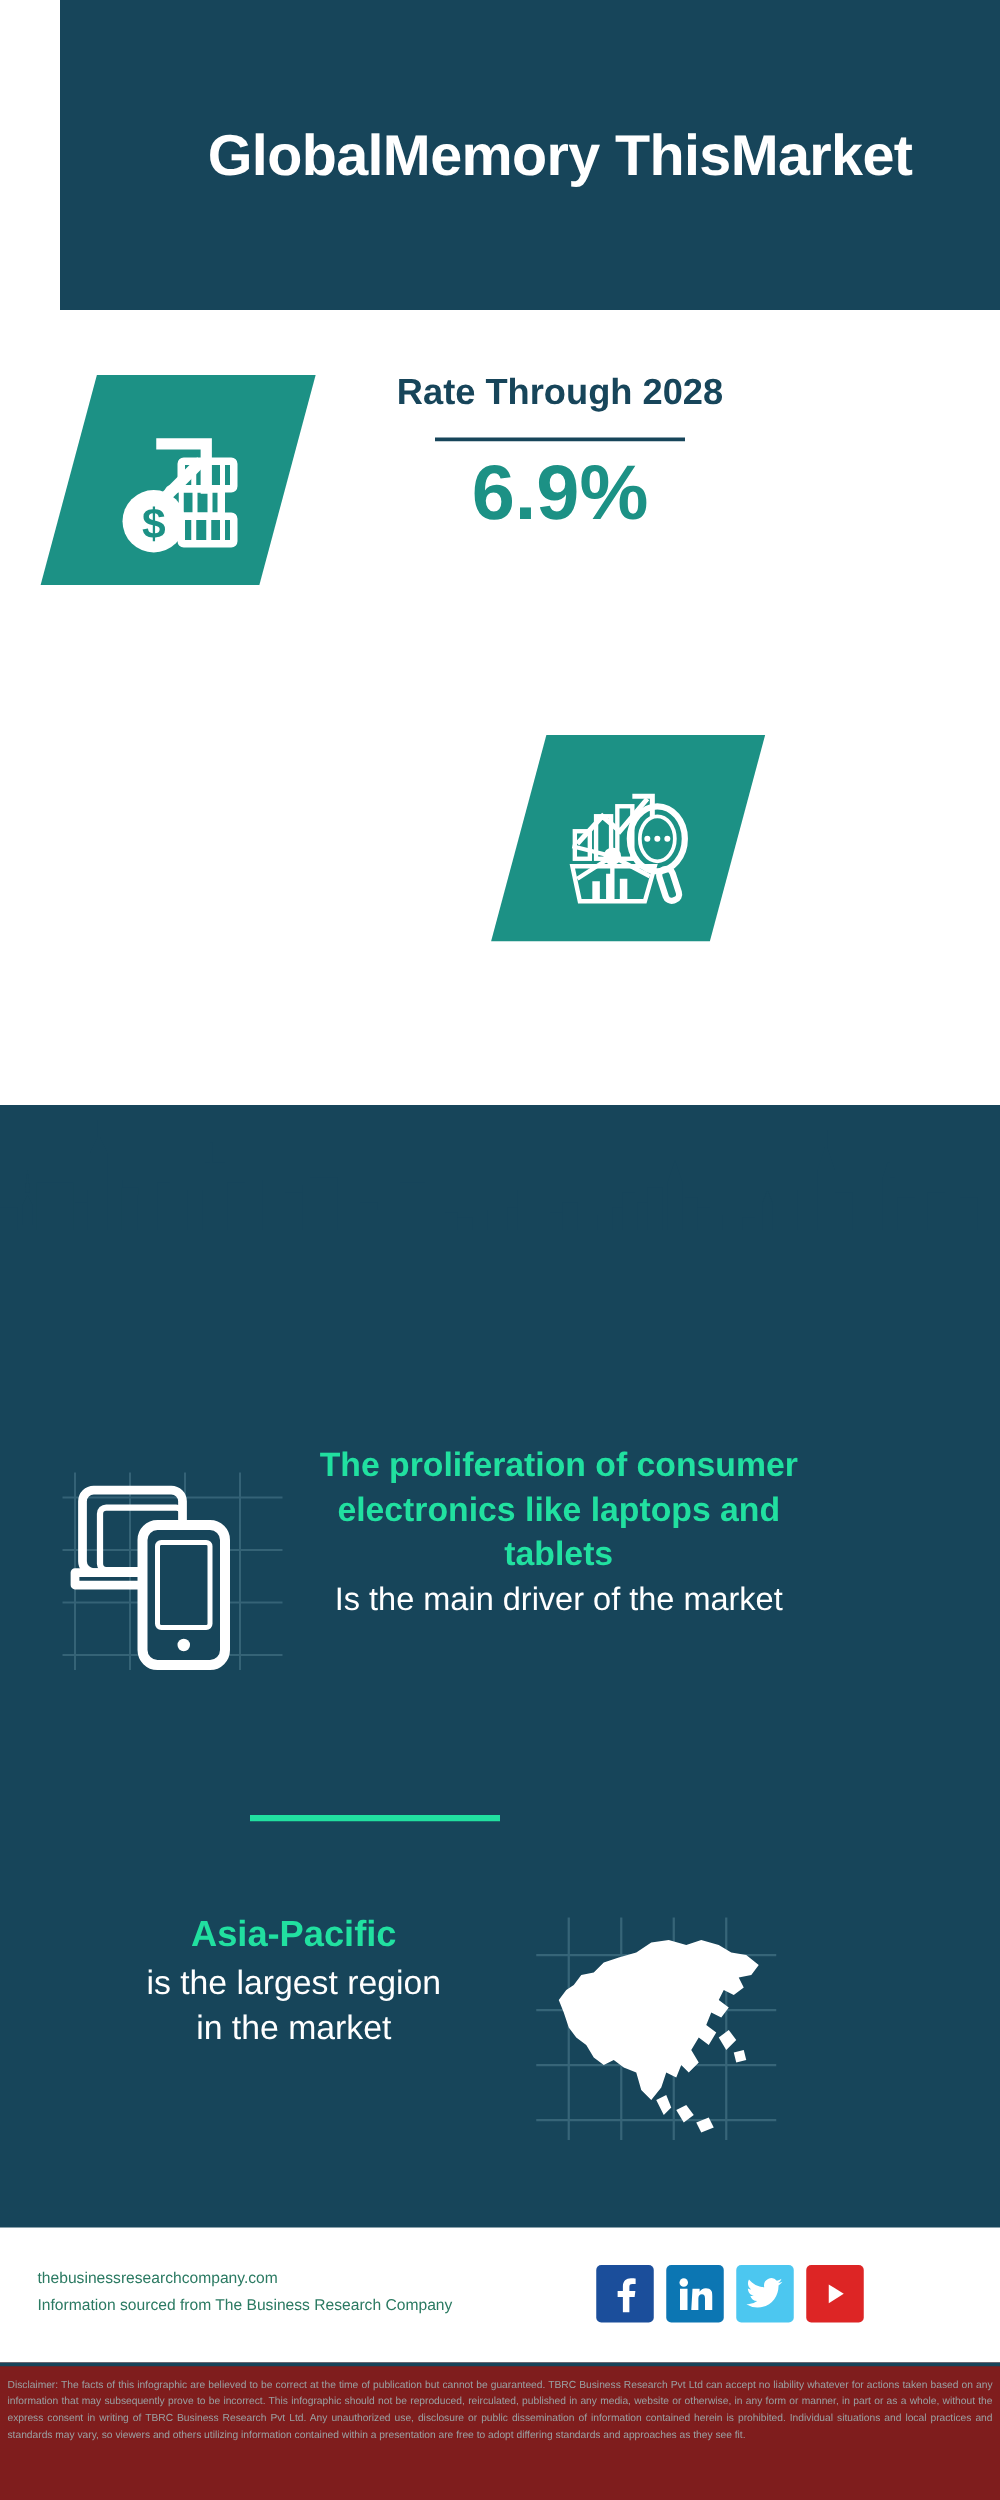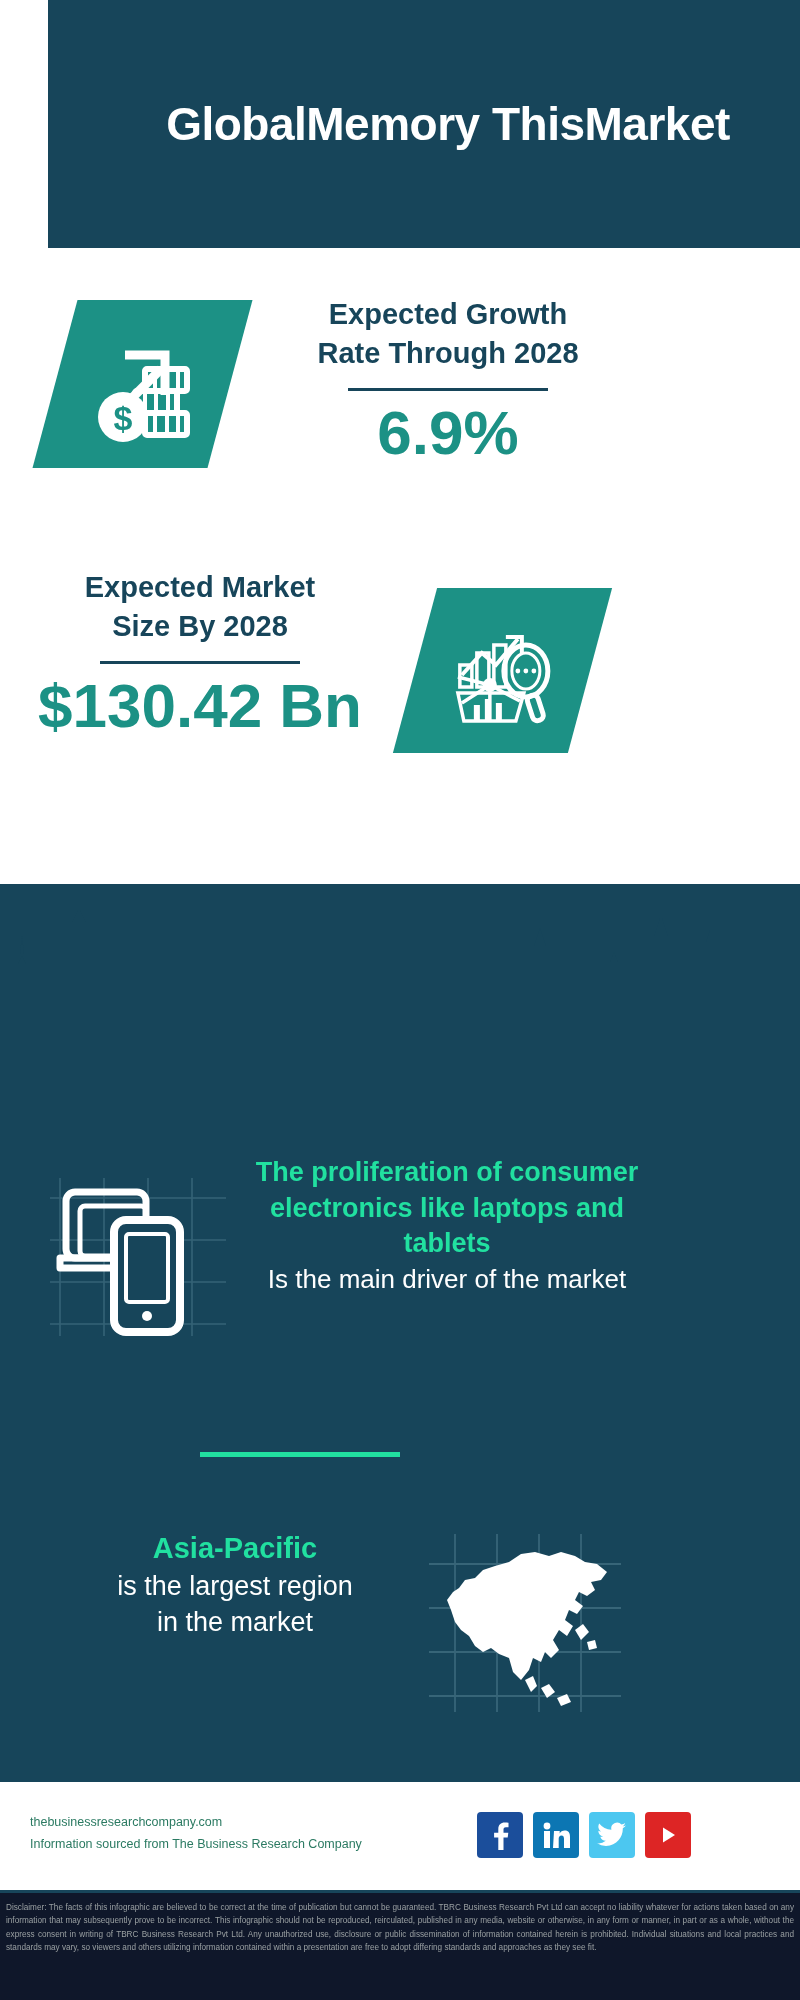--- a/index.html
+++ b/index.html
@@ -155,7 +155,6 @@
   </div>
 
   <div class="stat1-text">
-    <div class="stat-title">Expected Growth</div>
     <div class="stat-title">Rate Through 2028</div>
     <div class="stat-rule"></div>
     <div class="stat-value">6.9%</div>

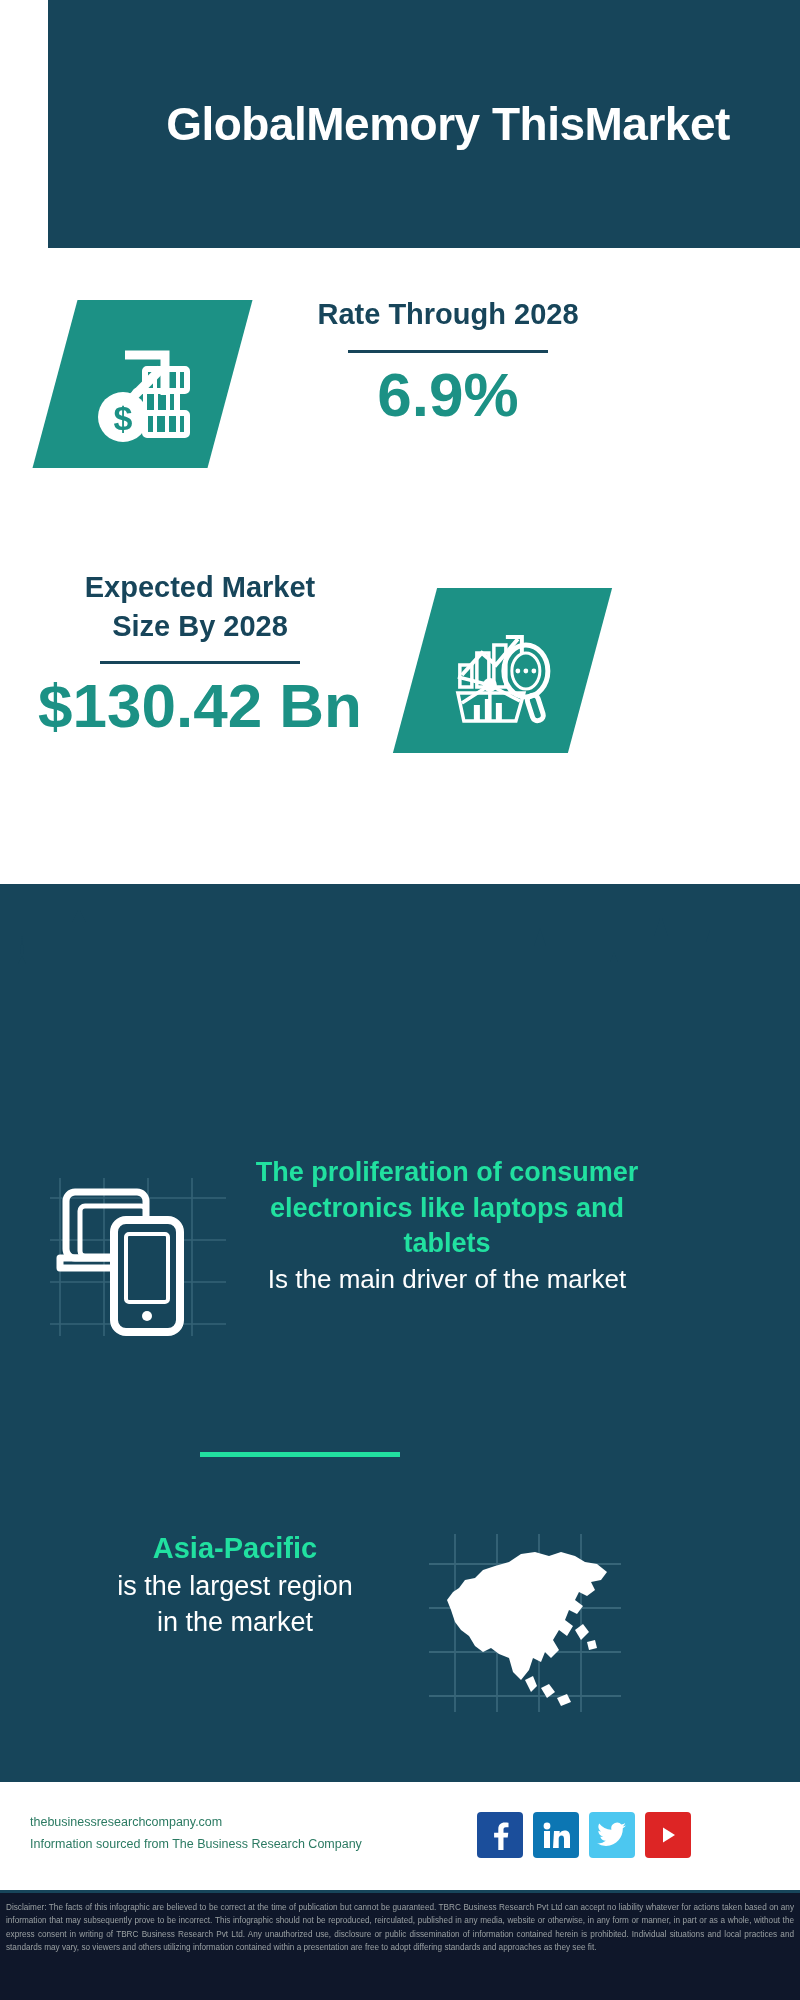--- a/index.html
+++ b/index.html
@@ -160,12 +160,6 @@
     <div class="stat-value">6.9%</div>
   </div>
 
-  <div class="stat2-text">
-    <div class="stat-title">Expected Market</div>
-    <div class="stat-title">Size By 2028</div>
-    <div class="stat-rule"></div>
-    <div class="stat-value">$130.42 Bn</div>
-  </div>
 
   <div class="para stat2-icon">
     <svg width="118" height="116" viewBox="0 0 118 116">

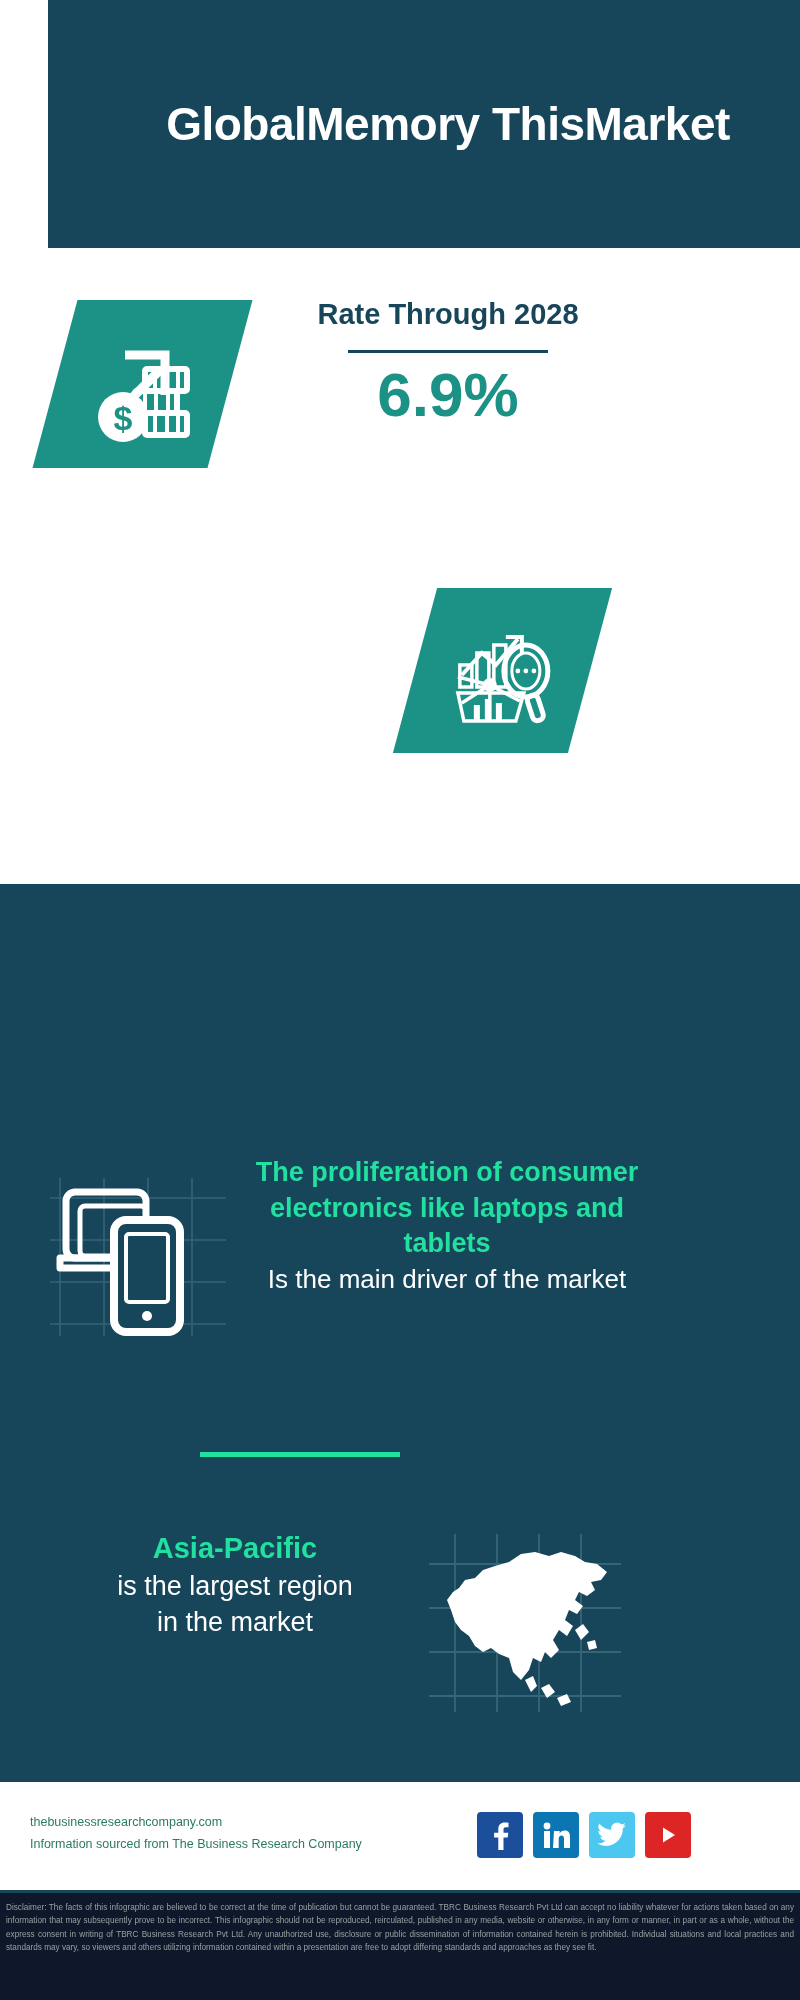--- a/index.html
+++ b/index.html
@@ -111,7 +111,7 @@
 
   .disclaimer {
     position:absolute; left:0; top:1890px; width:800px; height:110px;
-    background:#0f172a; border-top:3px solid #17455a;
+    background:#7f1d1d; border-top:3px solid #17455a;
     padding:8px 6px 16px 6px;
     color:#9aa0a2; font-size:8.2px; line-height:1.62;
     text-align:justify;

